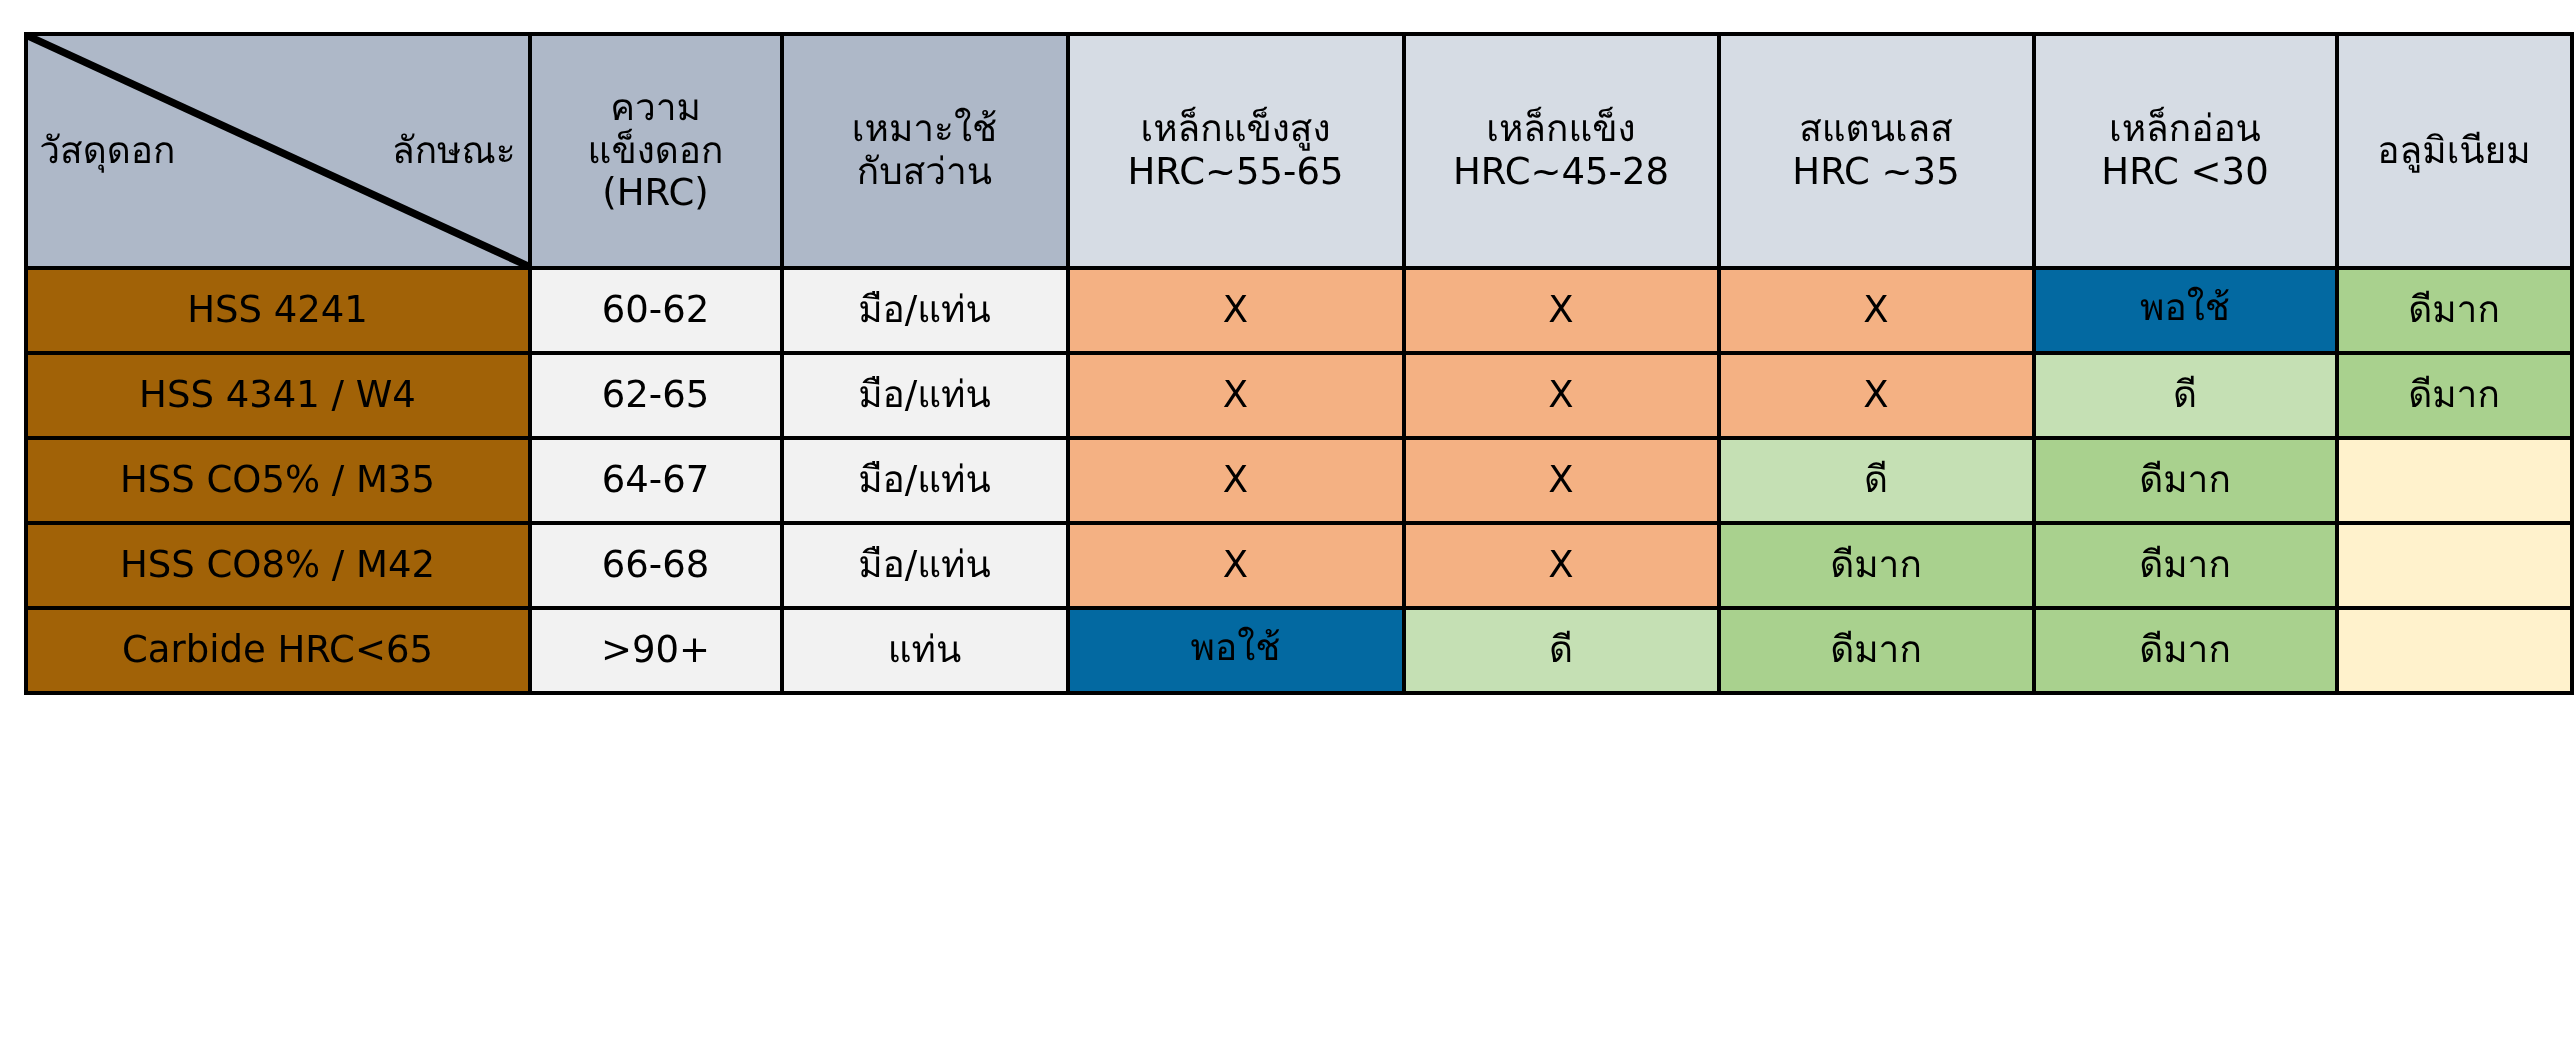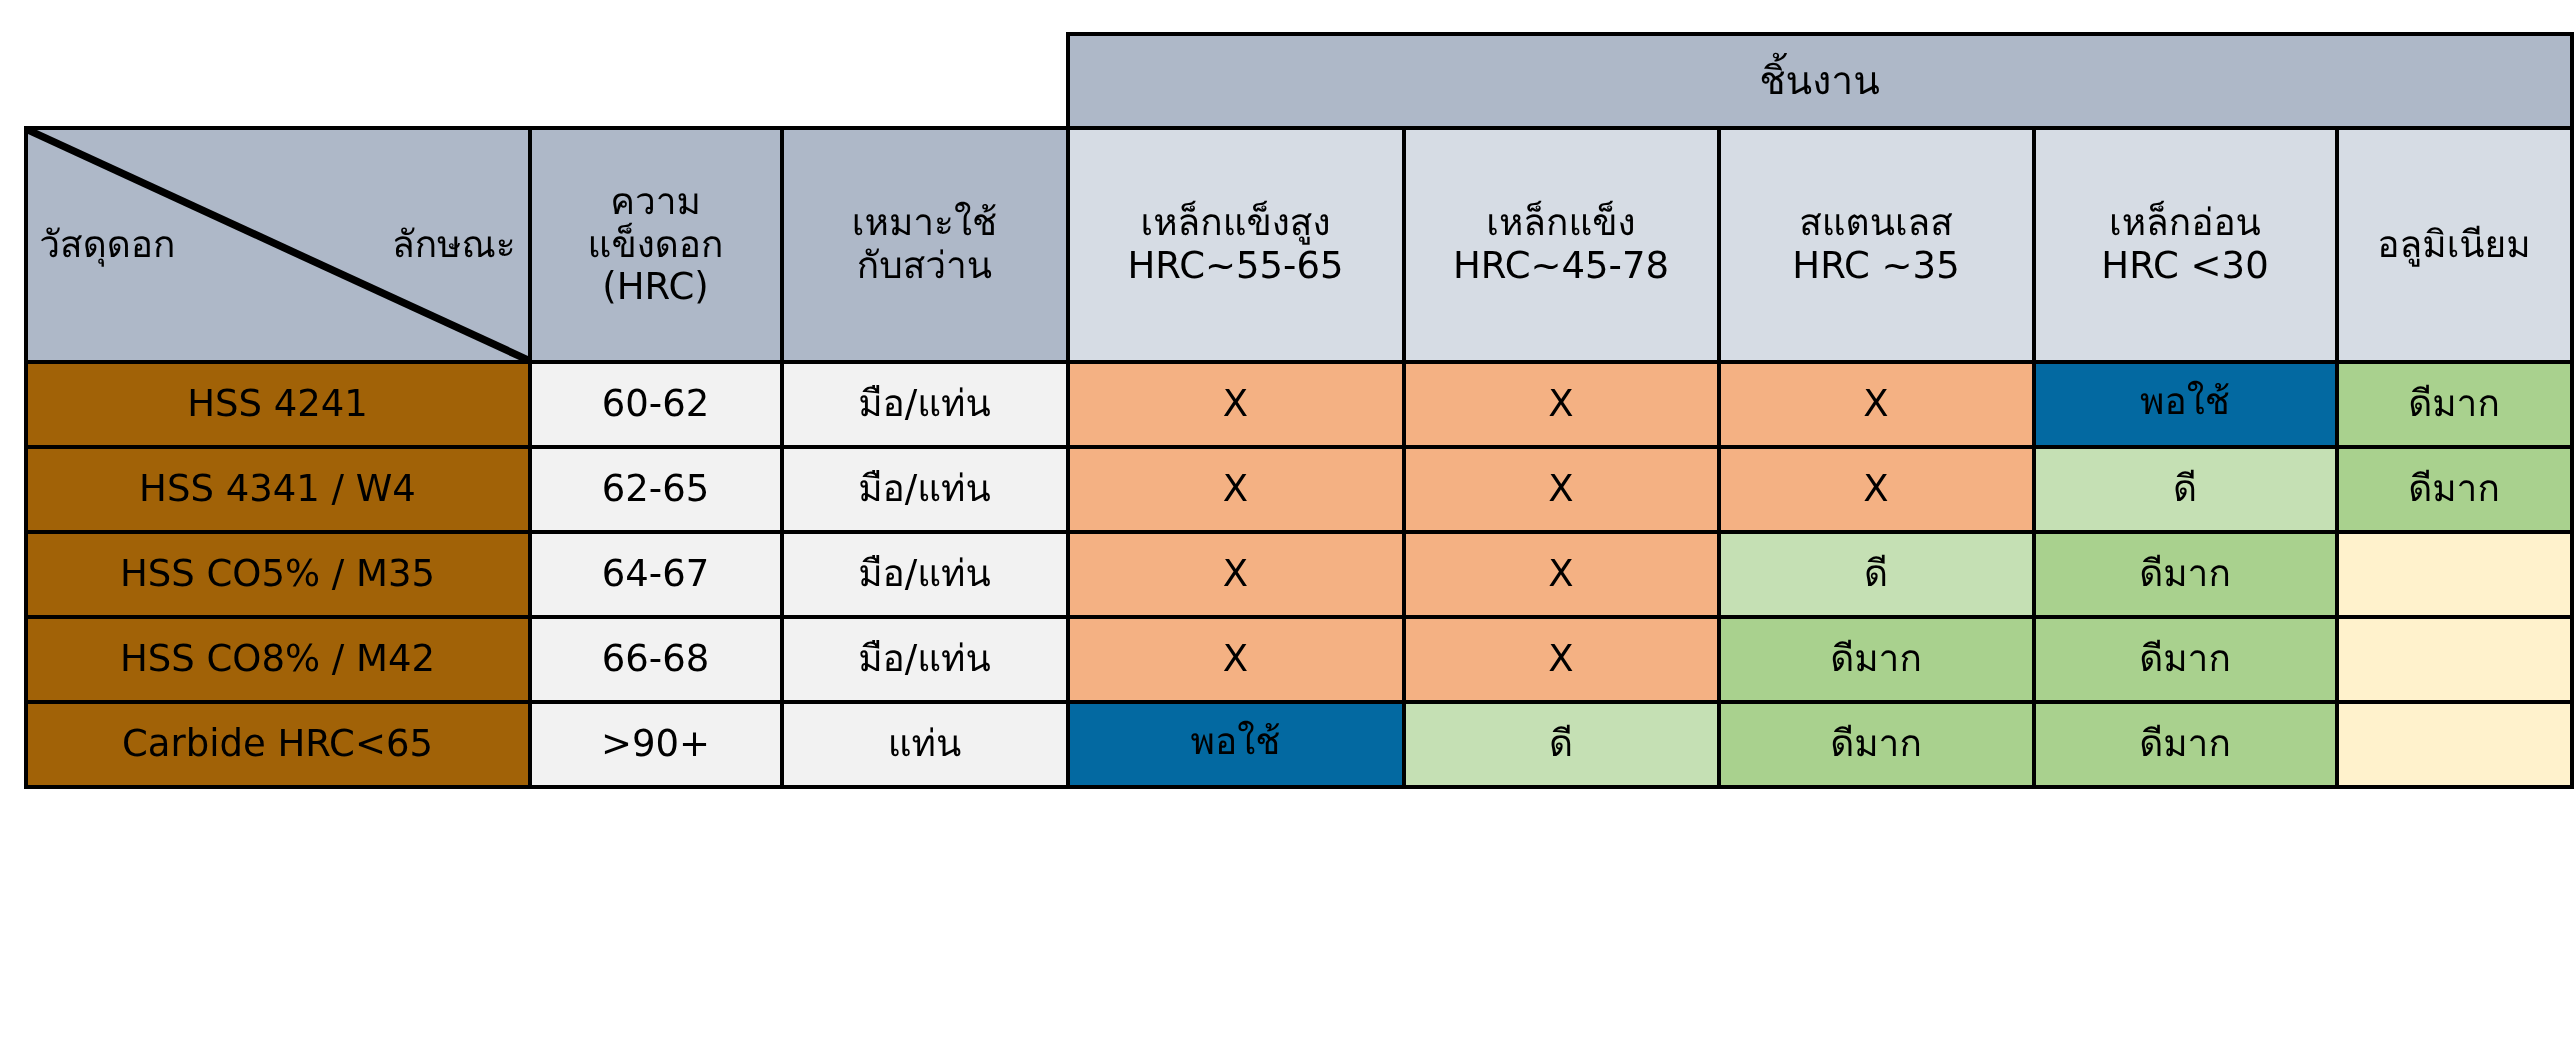--- a/index.html
+++ b/index.html
@@ -161,12 +161,6 @@
     </colgroup>
 
     <tbody>
-        <tr class="band-row">
-      <td class="band-empty"></td>
-      <td class="band-empty"></td>
-      <td class="band-empty"></td>
-      <td class="band-title" colspan="5">ชิ้นงาน</td>
-    </tr>
 
     <tr class="head-row">
 

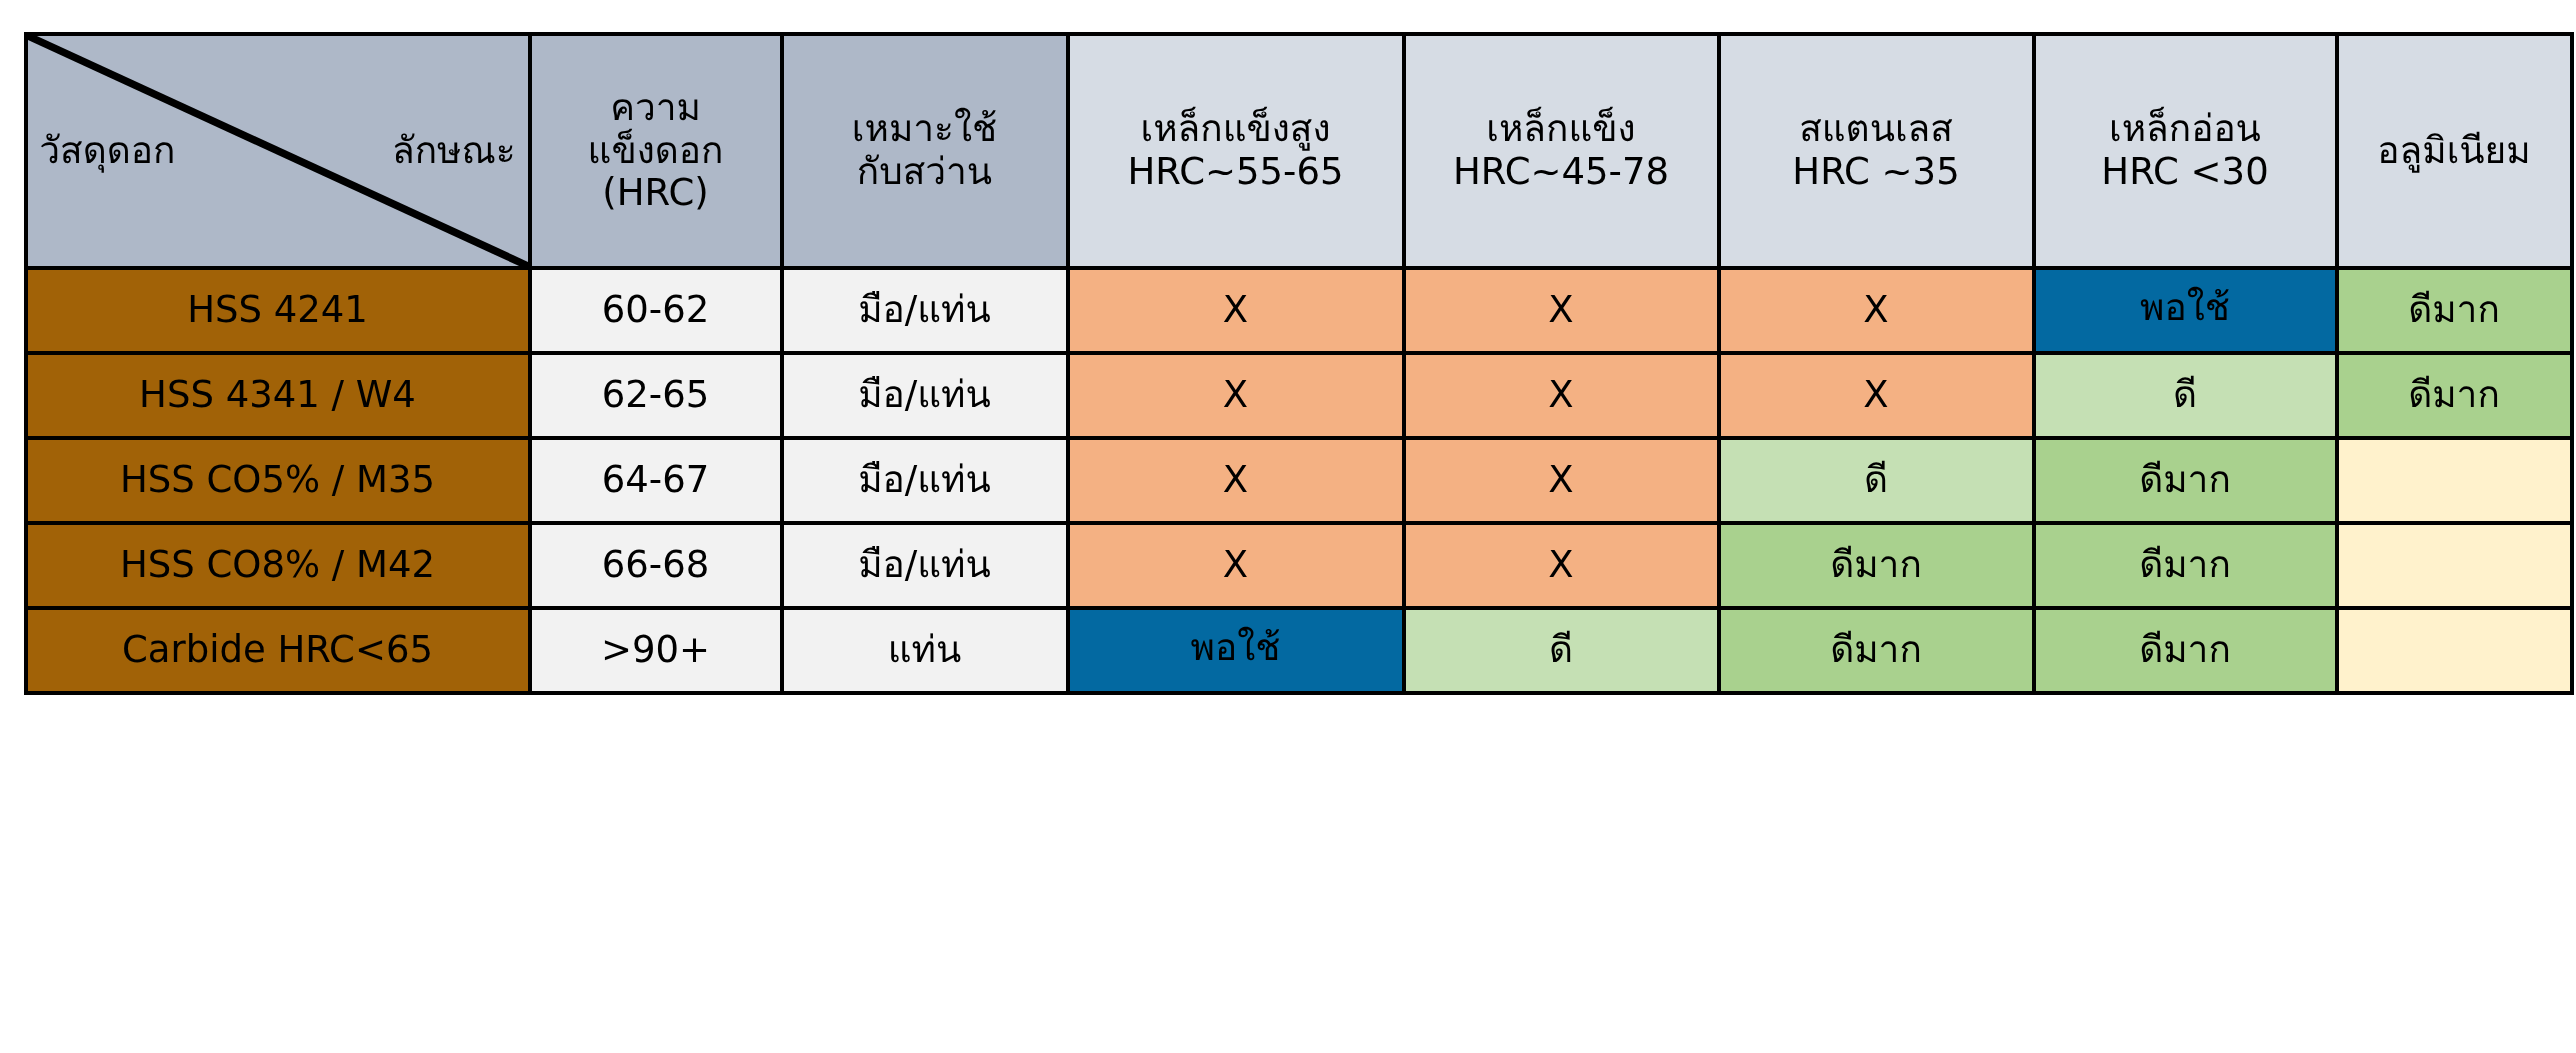--- a/index.html
+++ b/index.html
@@ -192,7 +192,7 @@
 
       <td class="head-light">
         <span class="hl">เหล็กแข็ง</span>
-        <span class="hl">HRC~45-78</span>
+        <span class="hl">HRC~45-28</span>
       </td>
 
       <td class="head-light">

